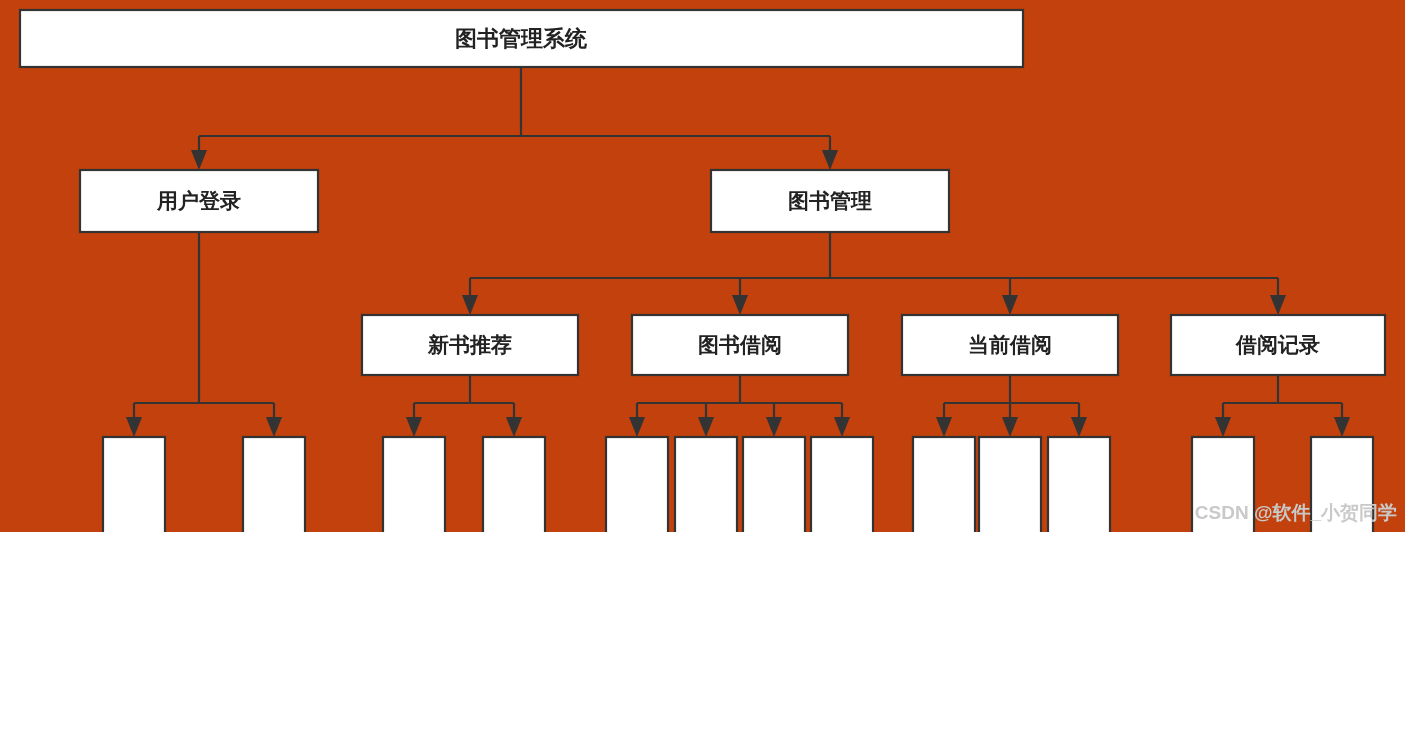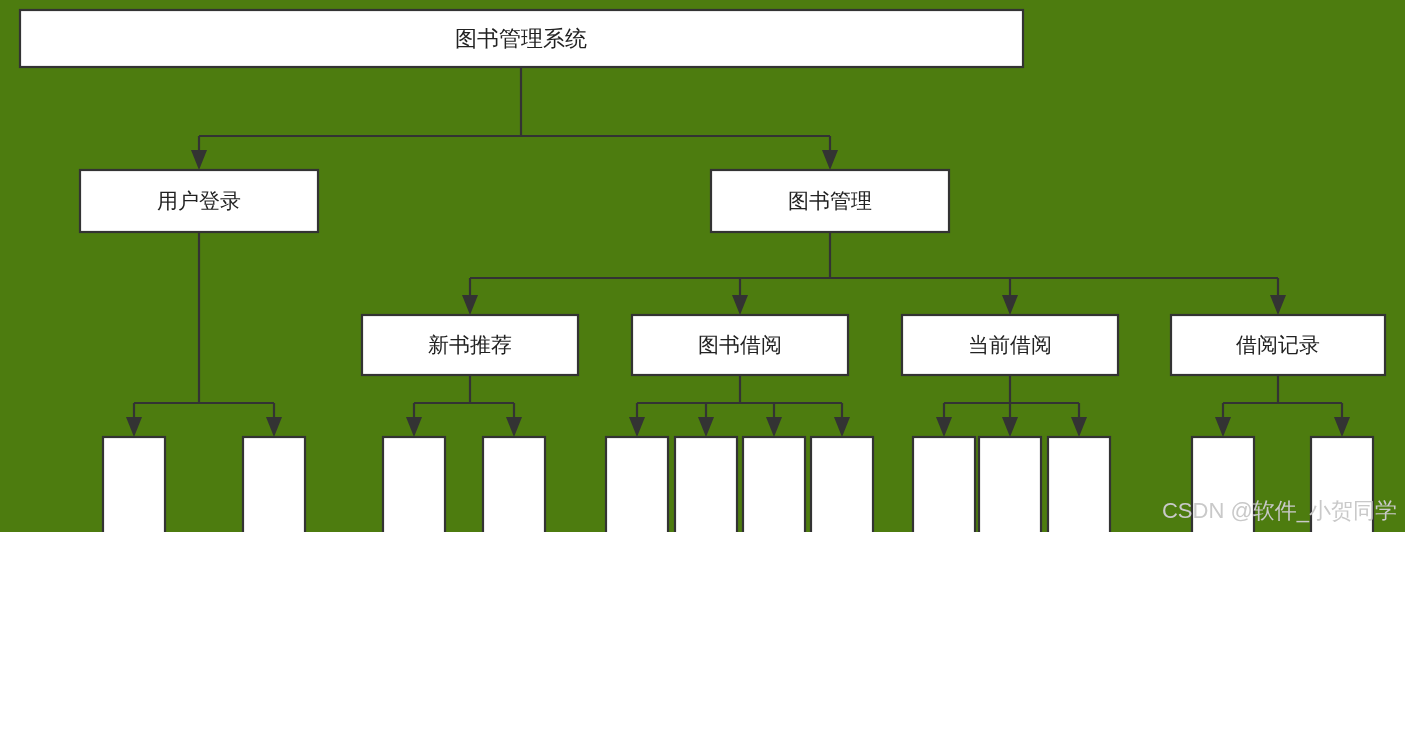--- a/index.html
+++ b/index.html
@@ -15,8 +15,9 @@
     position: relative;
     width: 1405px;
     height: 532px;
-    background: #4d7c0f;
+    background: #c2410c;
     overflow: hidden;
+    font-weight: bold;
   }
   svg#flowchart {
     position: absolute;

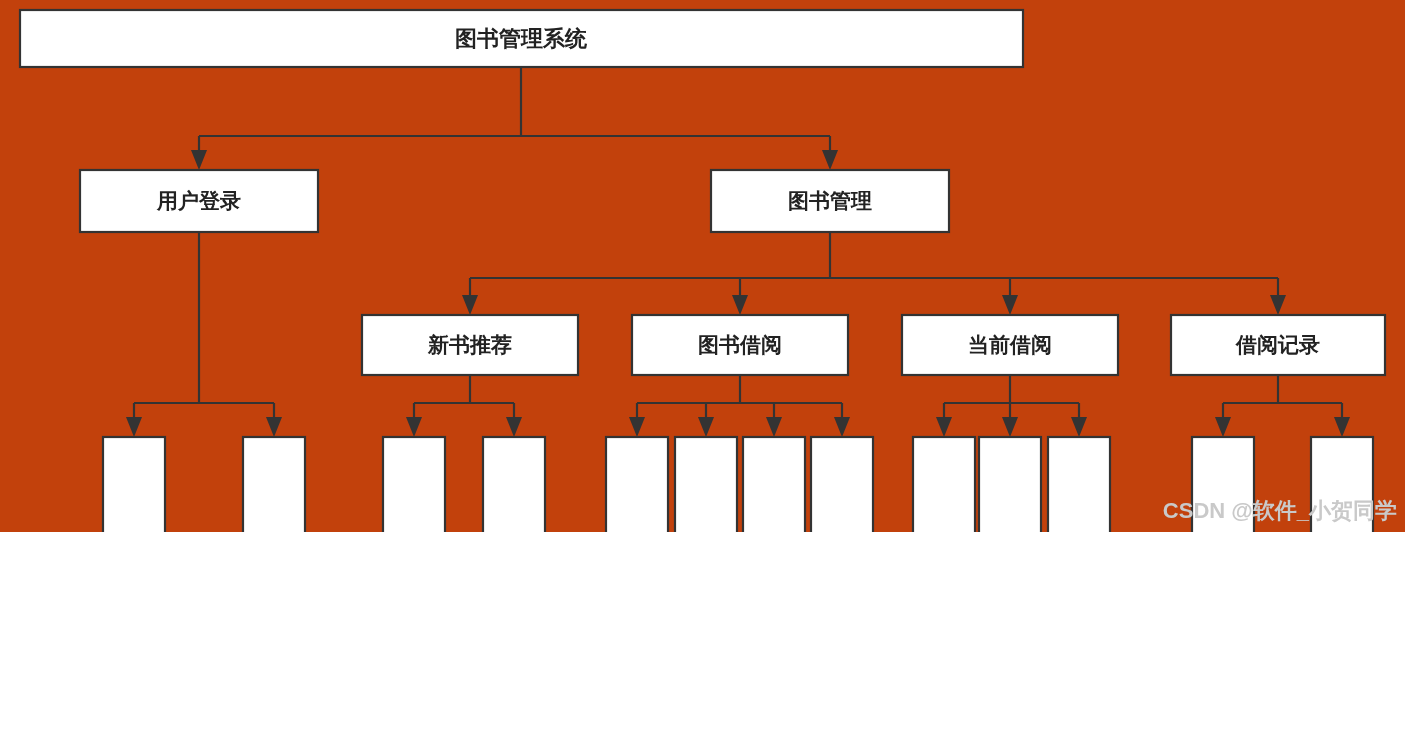--- a/index.html
+++ b/index.html
@@ -78,7 +78,7 @@
     right: 8px;
     bottom: 6px;
     font-family: "Liberation Sans", "DejaVu Sans", sans-serif;
-    font-size: 22px;
+    font-size: 19px;
     color: #c9c9c9;
     white-space: nowrap;
     user-select: none;

